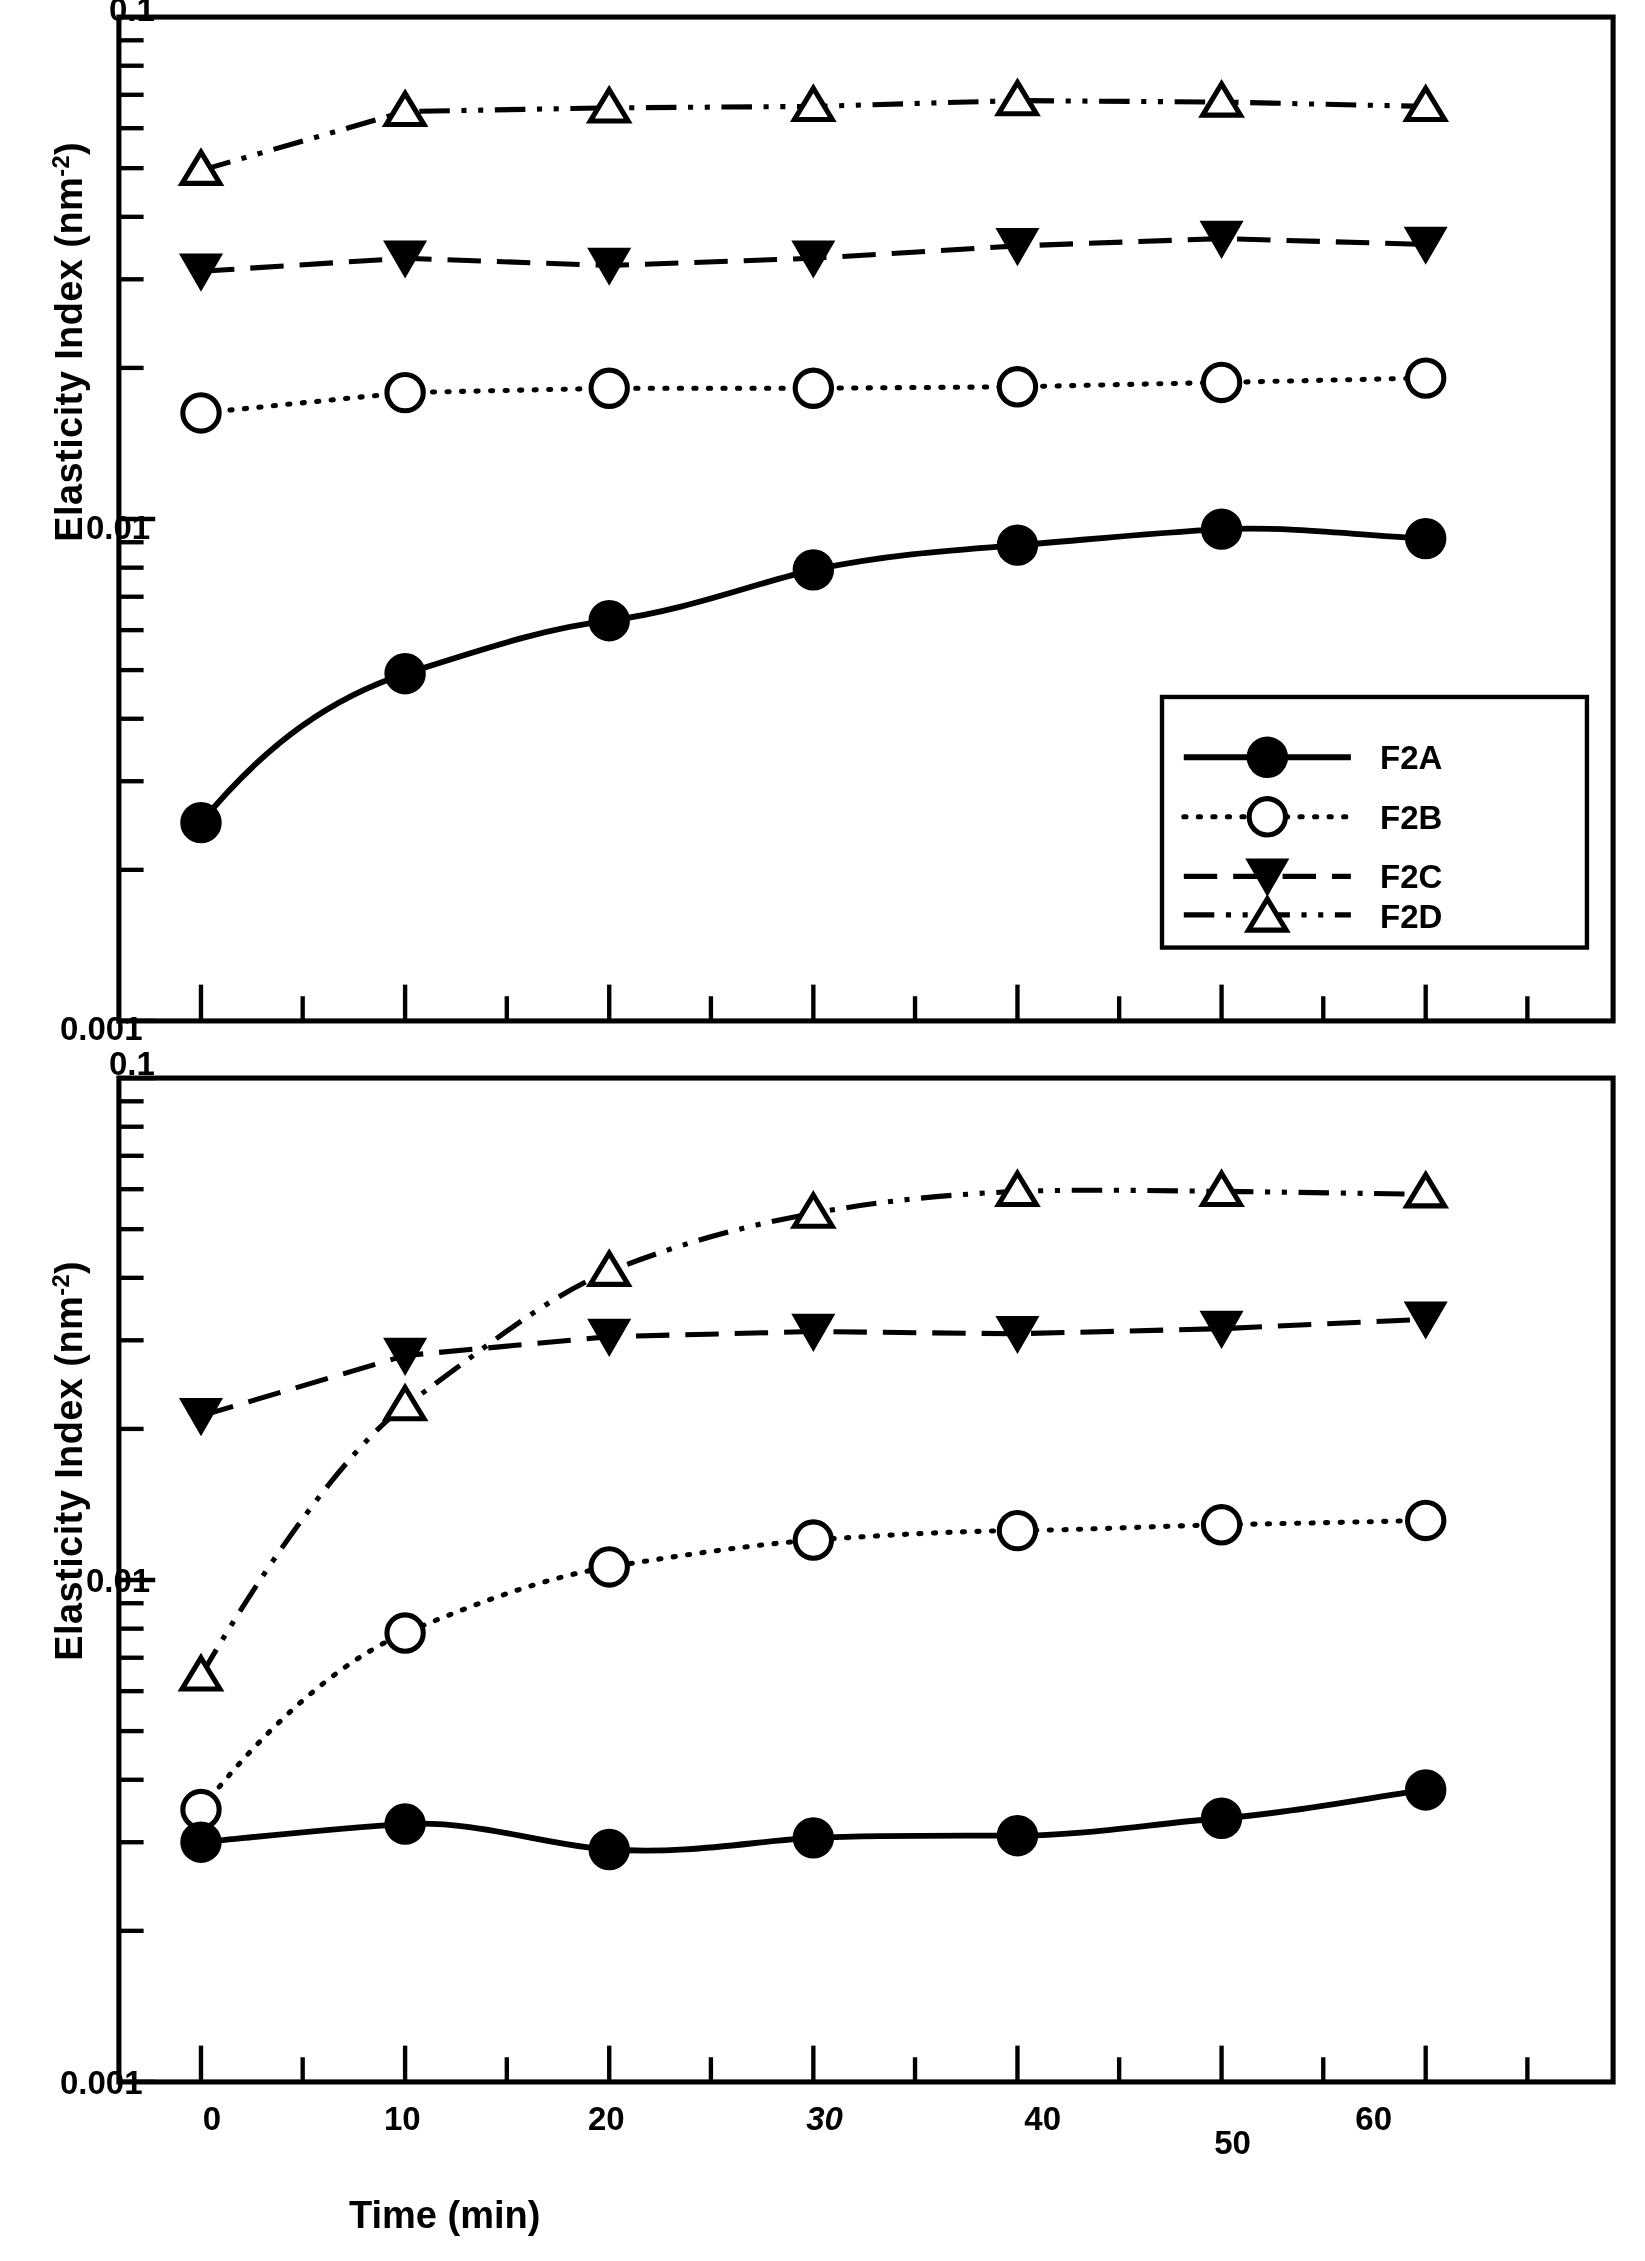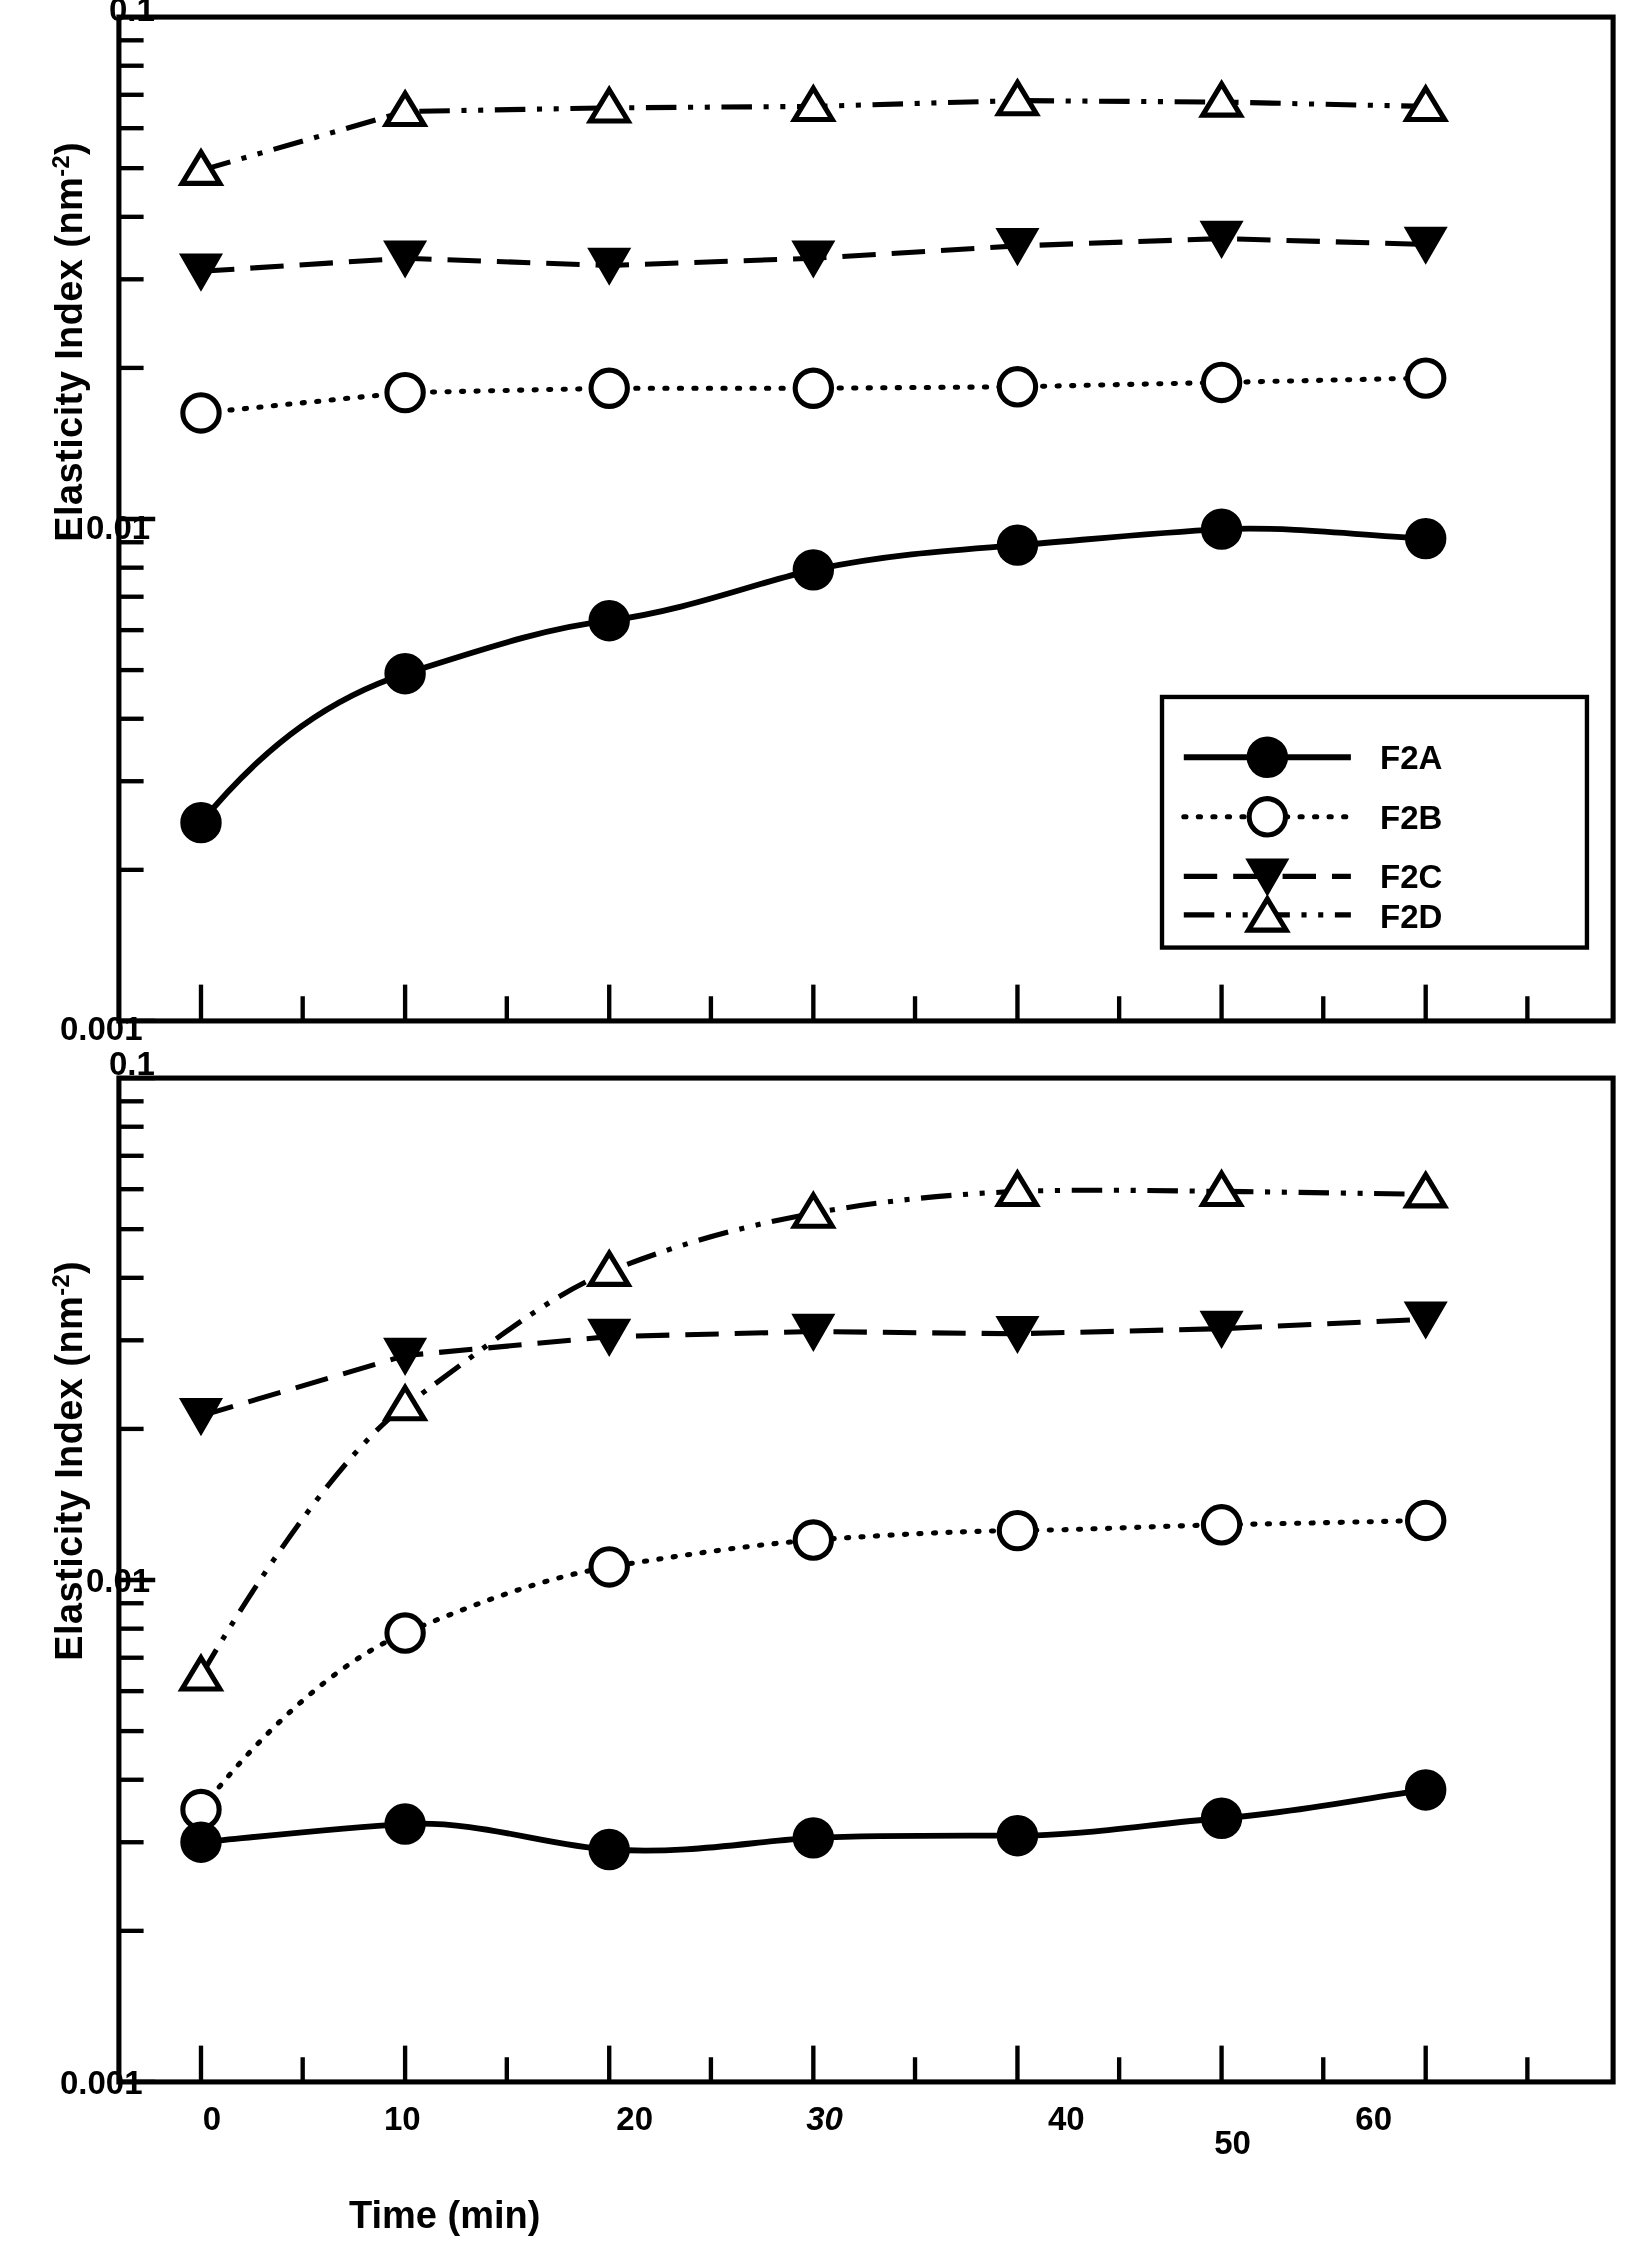--- a/index.html
+++ b/index.html
@@ -303,7 +303,7 @@
 
   <div class="tick-label" style="left:190px; top:2100px; width:44px; text-align:center;">0</div>
   <div class="tick-label" style="left:384px; top:2100px; width:65px; ">10</div>
-  <div class="tick-label" style="left:588px; top:2100px; width:65px; text-align:right;">20</div>
+  <div class="tick-label" style="left:588px; top:2100px; width:65px; text-align:left;">20</div>
   <div class="tick-label" style="left:792px; top:2100px; width:65px; text-align:center;font-style:italic;">30</div>
   <div class="tick-label" style="left:1048px; top:2100px; width:65px; text-align:left;">40</div>
   <div class="tick-label" style="left:1200px; top:2100px; width:65px; text-align:center;margin-top:24px;">50</div>

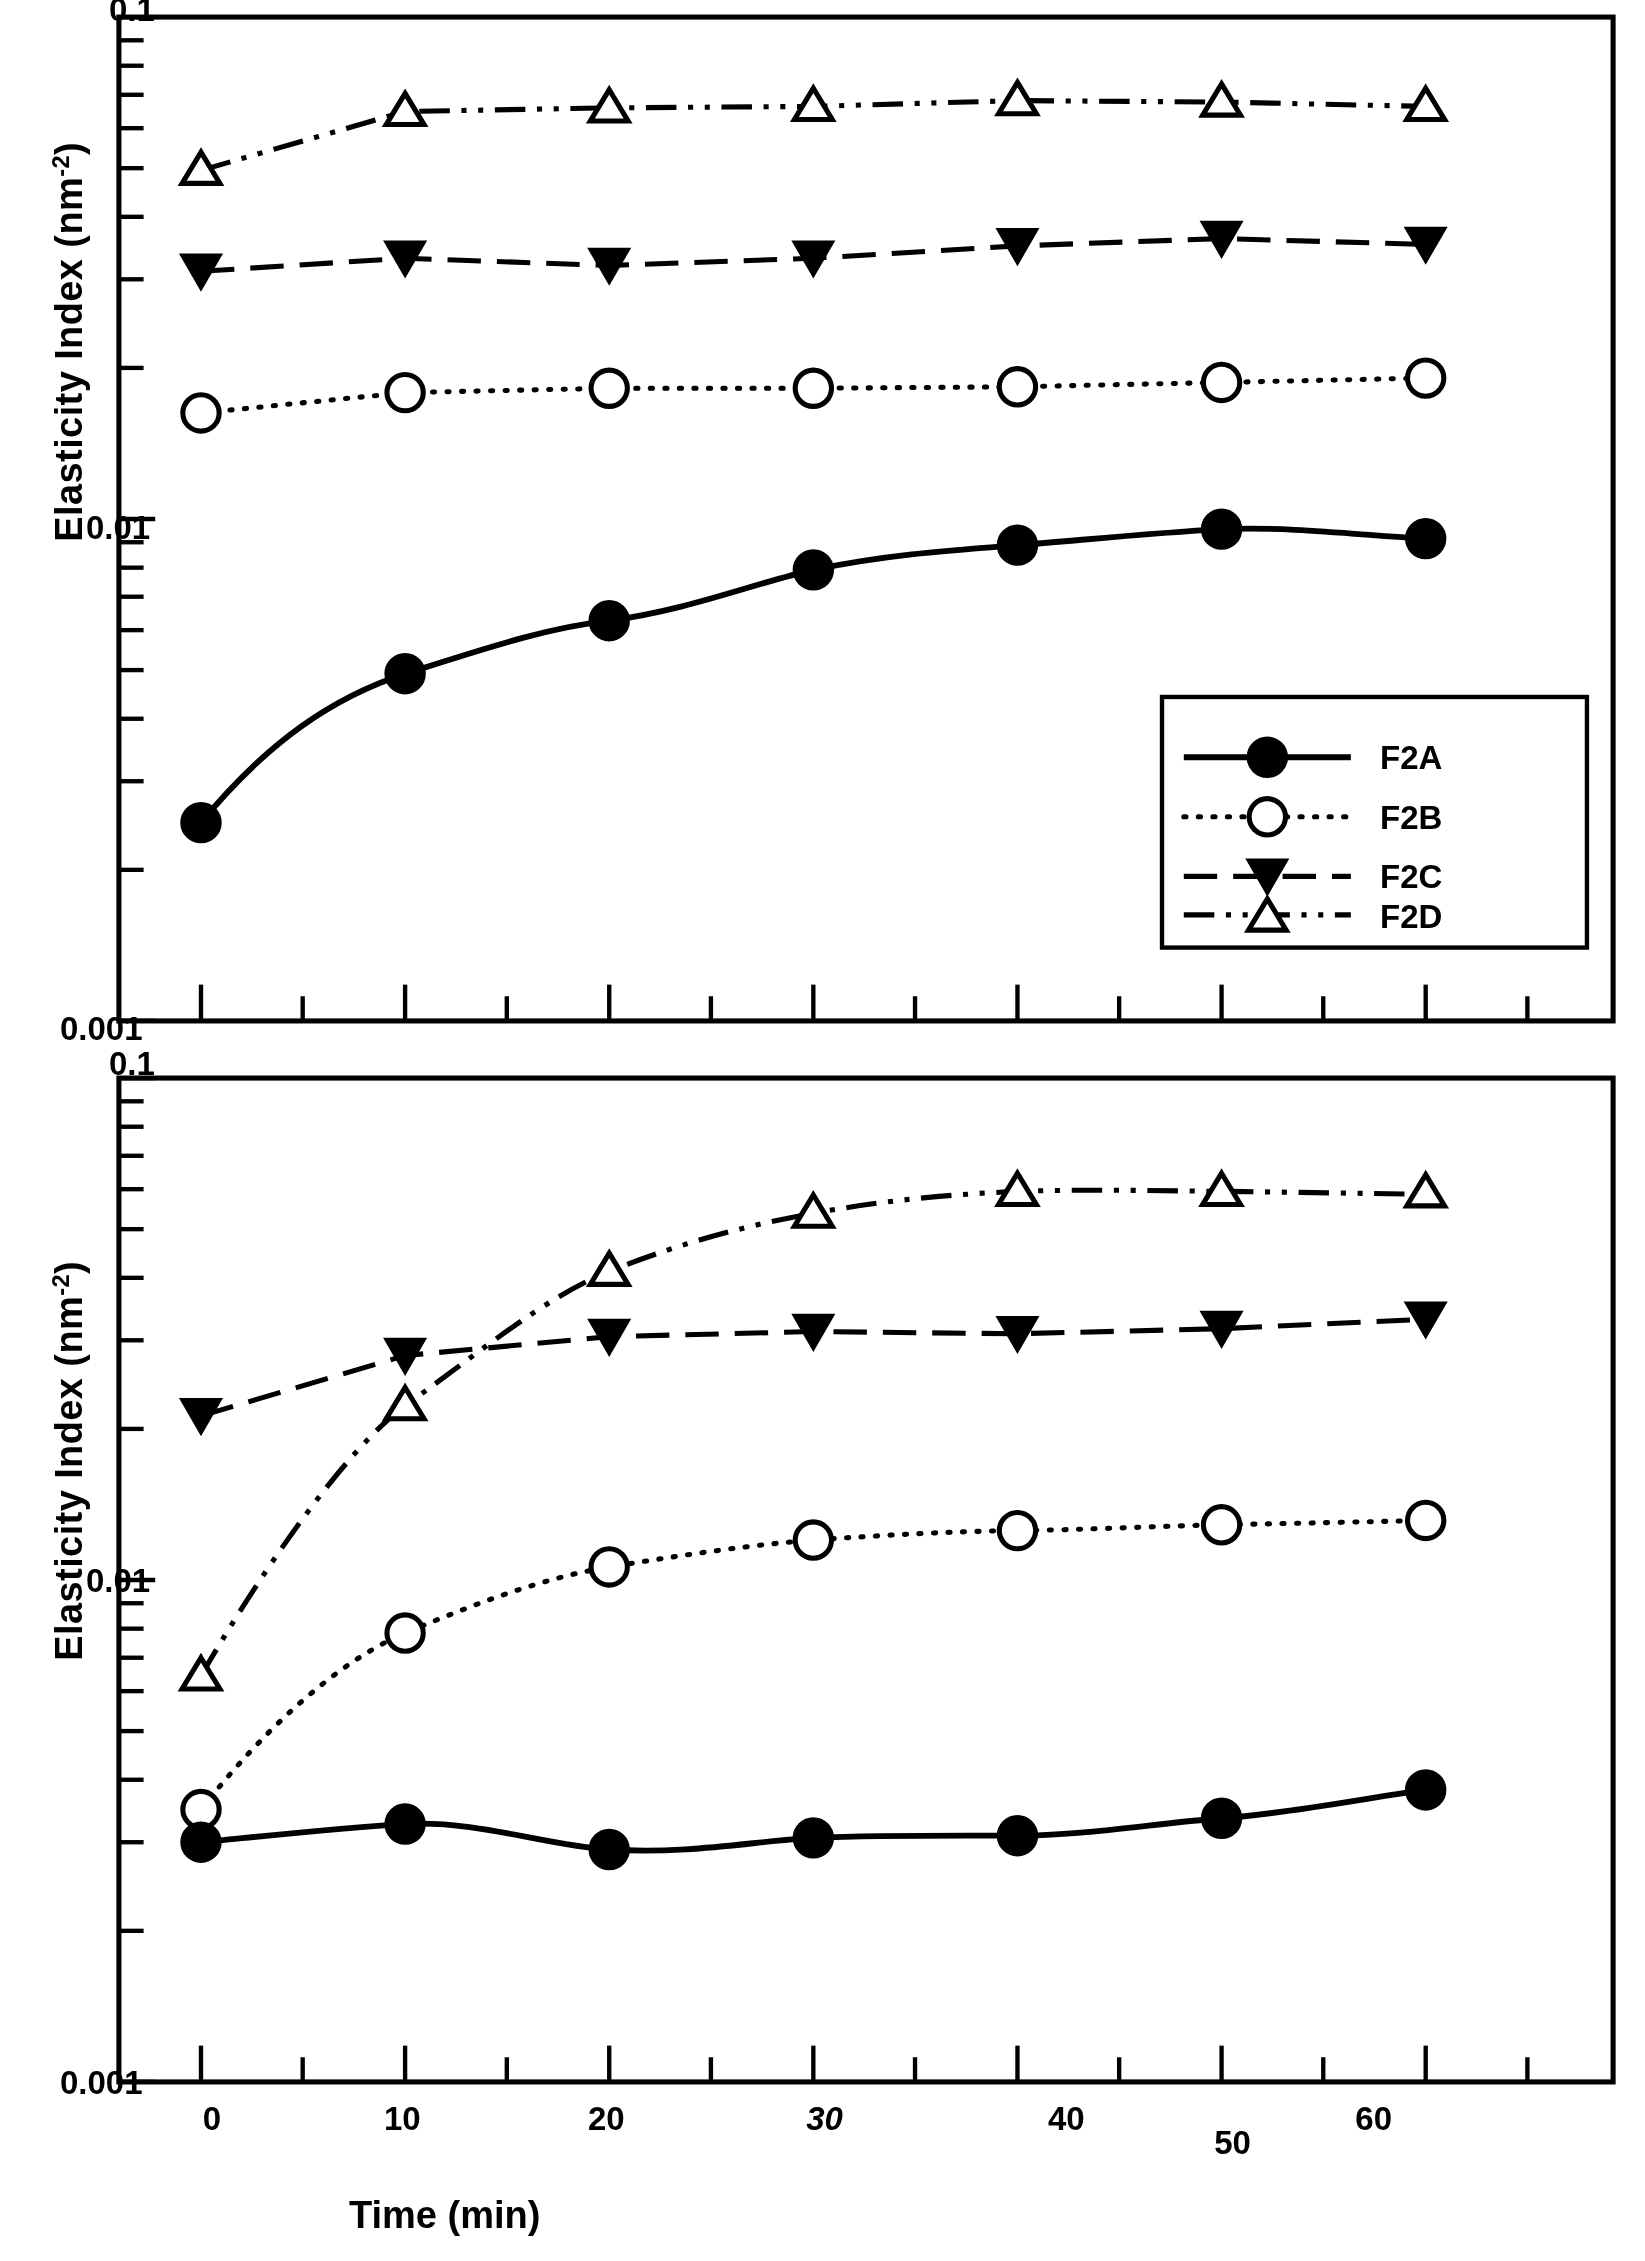--- a/index.html
+++ b/index.html
@@ -305,7 +305,7 @@
   <div class="tick-label" style="left:384px; top:2100px; width:65px; ">10</div>
   <div class="tick-label" style="left:588px; top:2100px; width:65px; text-align:left;">20</div>
   <div class="tick-label" style="left:792px; top:2100px; width:65px; text-align:center;font-style:italic;">30</div>
-  <div class="tick-label" style="left:1048px; top:2100px; width:65px; text-align:left;">40</div>
+  <div class="tick-label" style="left:996px; top:2100px; width:65px; text-align:right;">40</div>
   <div class="tick-label" style="left:1200px; top:2100px; width:65px; text-align:center;margin-top:24px;">50</div>
   <div class="tick-label" style="left:1327px; top:2100px; width:65px; text-align:right;">60</div>
 

